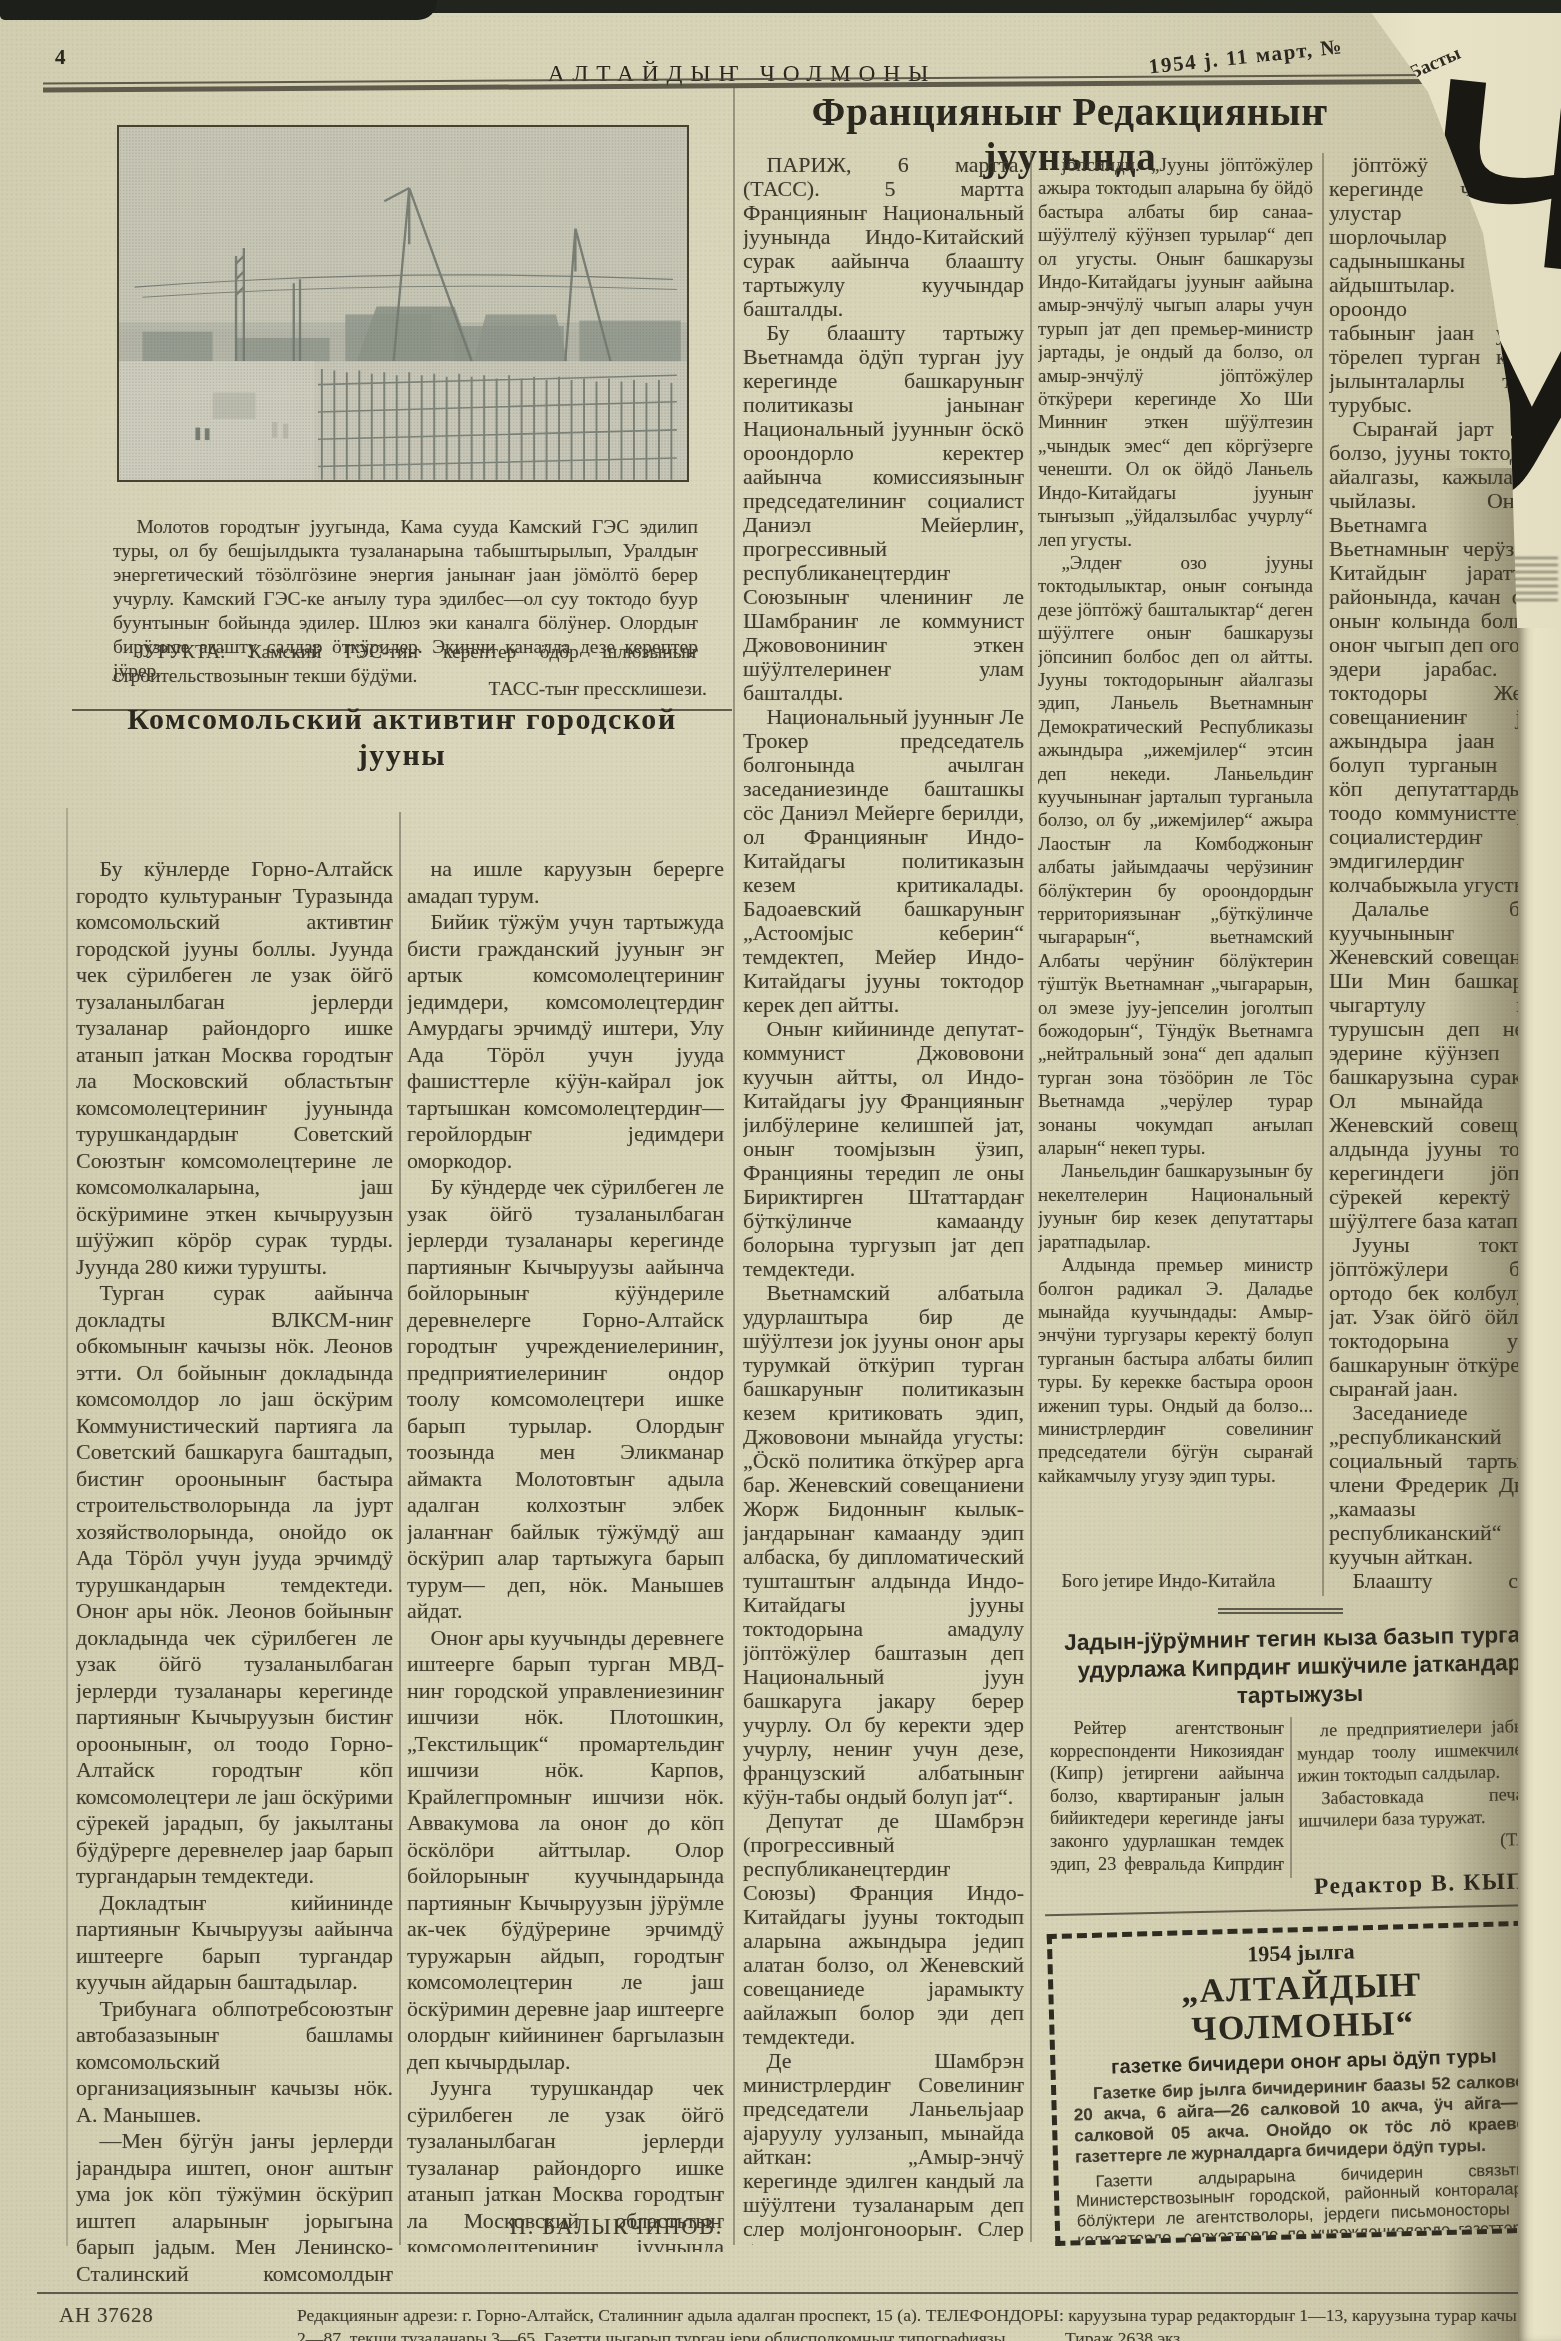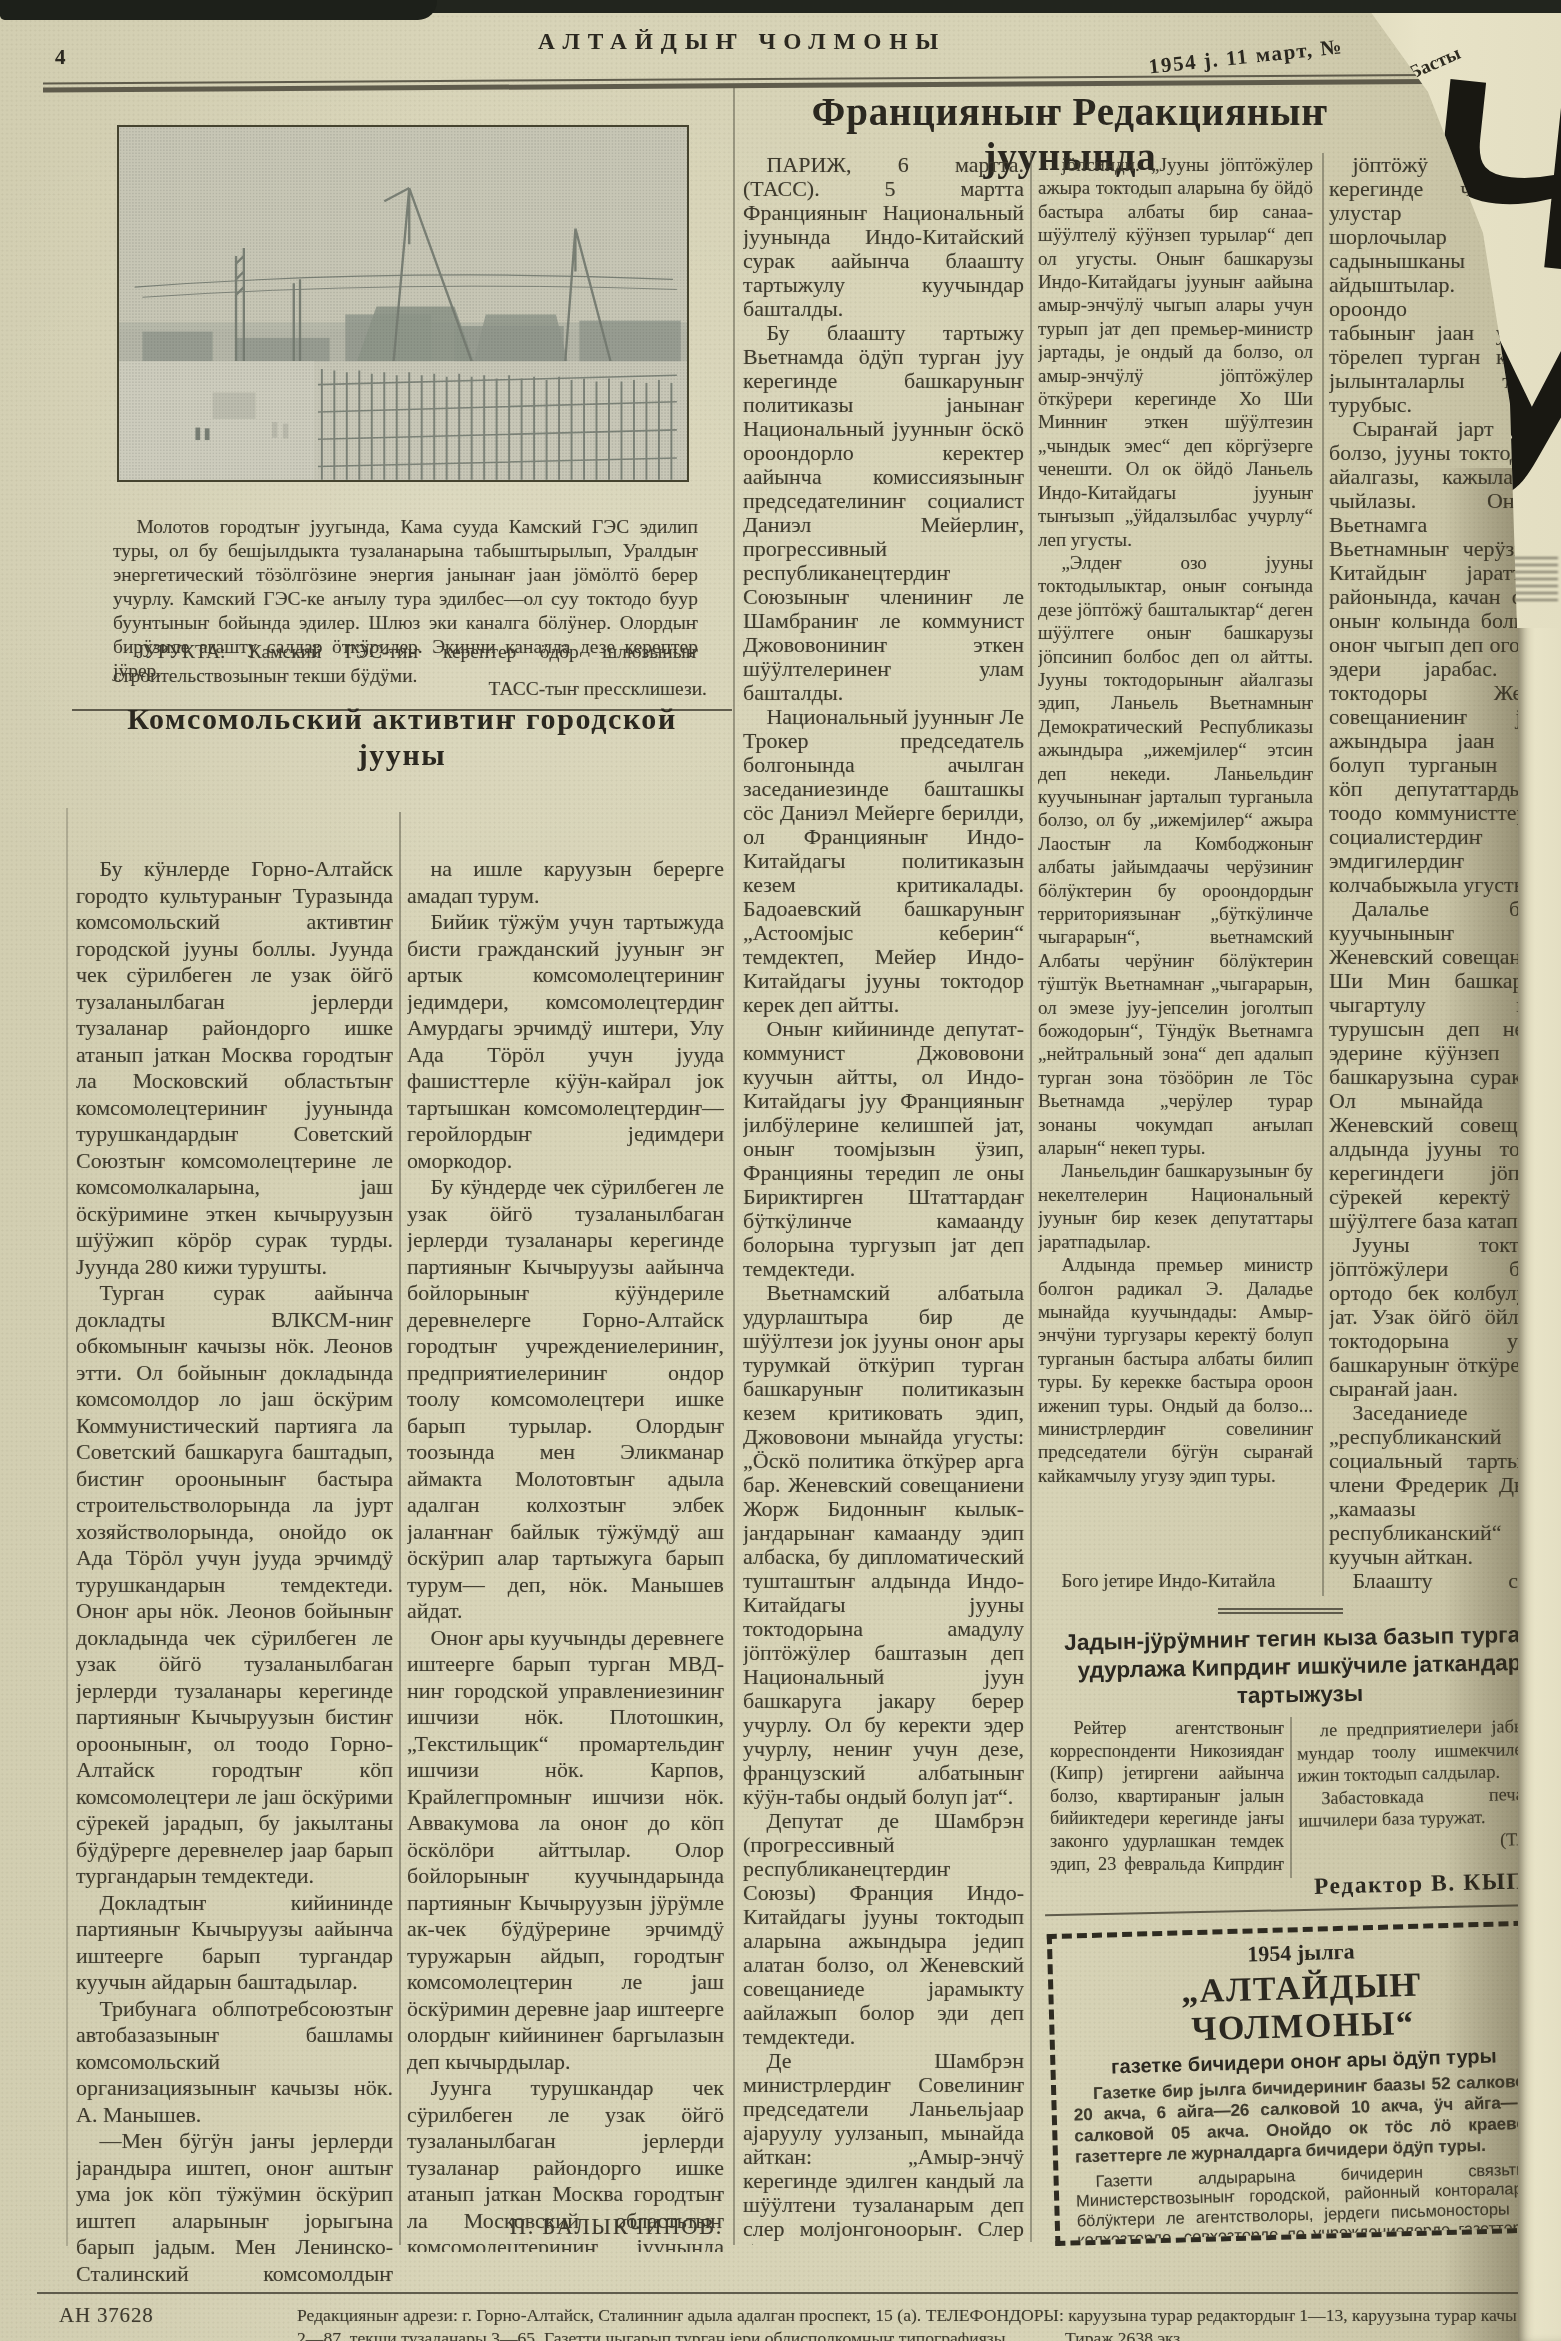--- a/index.html
+++ b/index.html
@@ -41,7 +41,7 @@
   <div class="paper"></div>
 
   <div class="abs ink dark" style="left:55px;top:45px;font-size:21px;font-weight:bold;">4</div>
-  <div class="abs dark" style="left:336px;top:28px;width:812px;text-align:center;font-size:23.4px;font-weight:bold;letter-spacing:7.8px;">АЛТАЙДЫҤ ЧОЛМОНЫ</div>
+  <div class="abs dark" style="left:336px;top:60px;width:812px;text-align:center;font-size:23.4px;font-weight:normal;letter-spacing:7.8px;">АЛТАЙДЫҤ ЧОЛМОНЫ</div>
   <div class="abs dark" style="left:1148px;top:37px;width:336px;font-size:21px;font-weight:bold;transform:rotate(-6deg);letter-spacing:1.6px;">1954 ј. 11 март, №</div>
   <div class="abs rule" style="left:43px;top:78px;width:1460px;height:1.6px;transform:rotate(-.35deg);"></div>
   <div class="abs rule" style="left:43px;top:83px;width:1464px;height:4.7px;transform:rotate(-.35deg);"></div>

